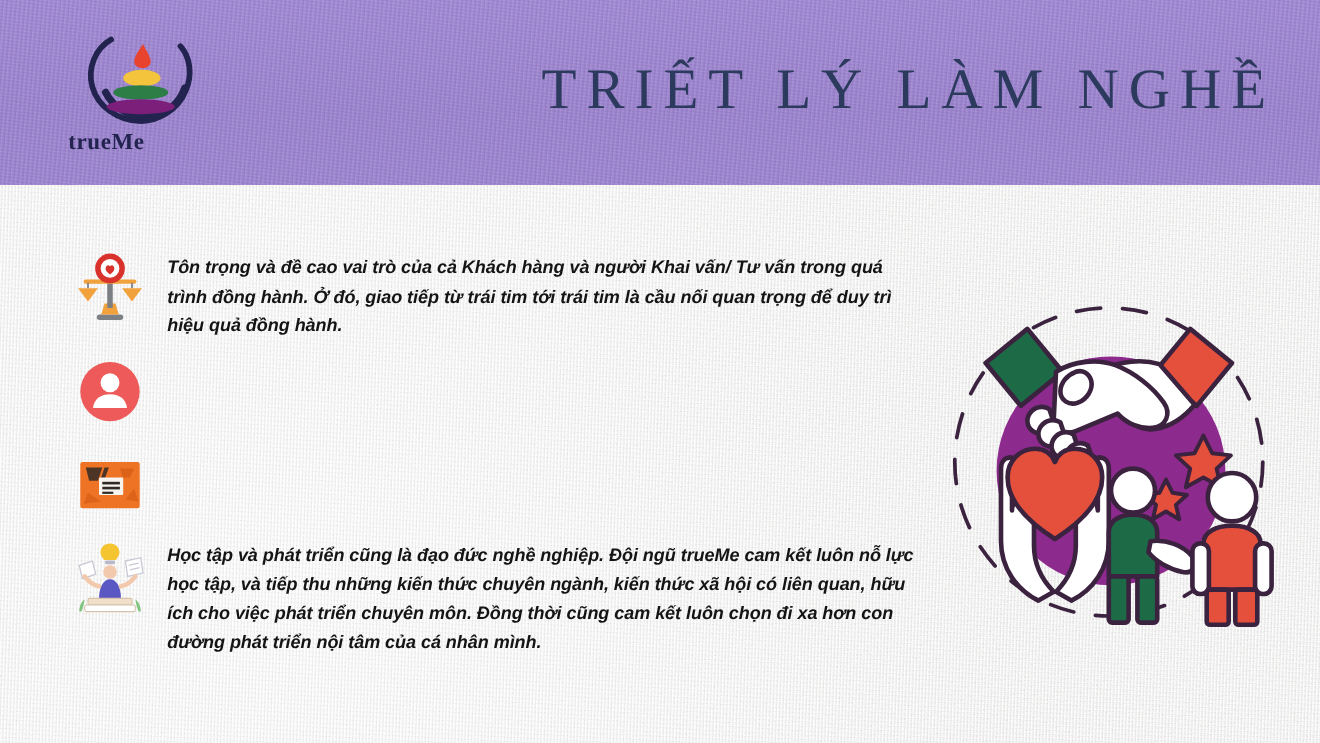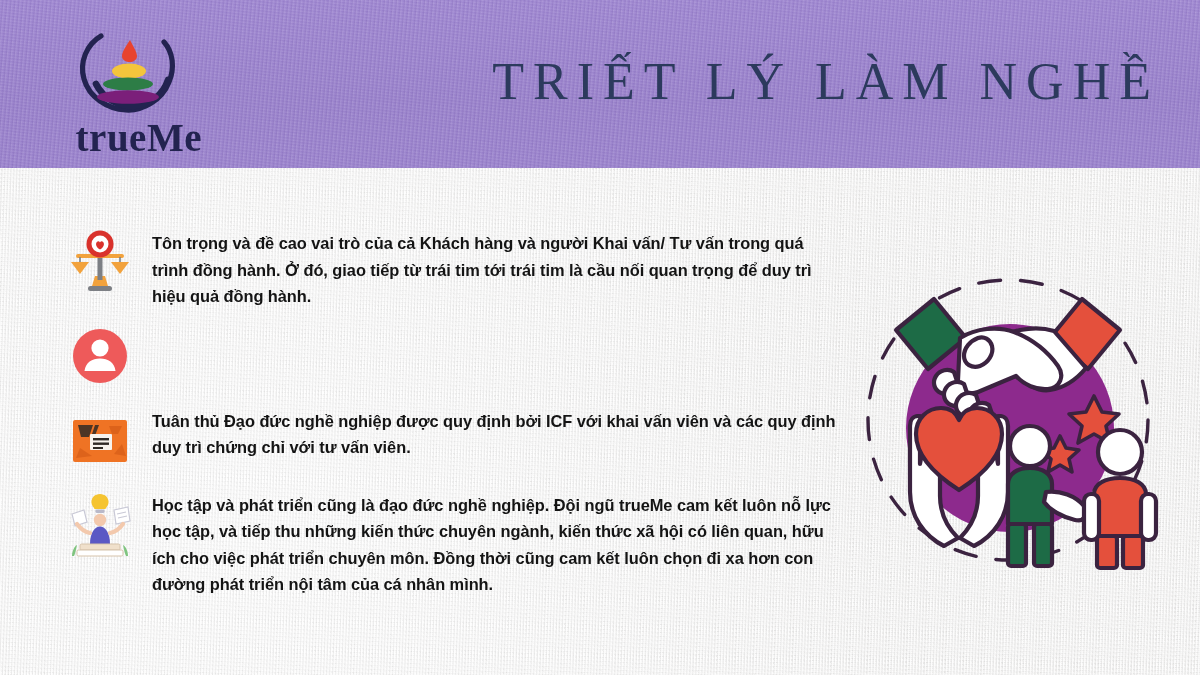--- a/index.html
+++ b/index.html
@@ -72,10 +72,10 @@
     left: 0;
     top: 96px;
     width: 140px;
-    text-align: right;
+    text-align: left;
     font-family: "Liberation Serif", serif;
     font-weight: 700;
-    font-size: 39px;
+    font-size: 21px;
     letter-spacing: 0.5px;
     color: #232350;
     line-height: 1;

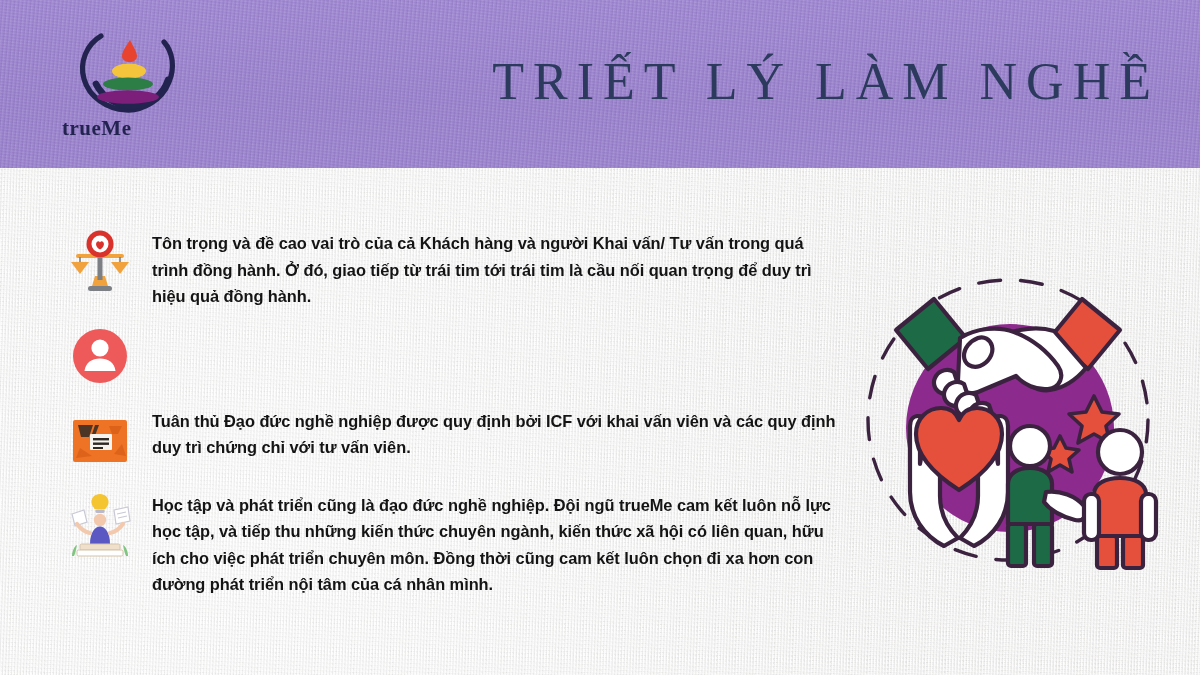--- a/index.html
+++ b/index.html
@@ -135,6 +135,7 @@
     line-height: 1.62;
     color: #141414;
     letter-spacing: -0.05px;
+    font-style: italic;
   }
 
   

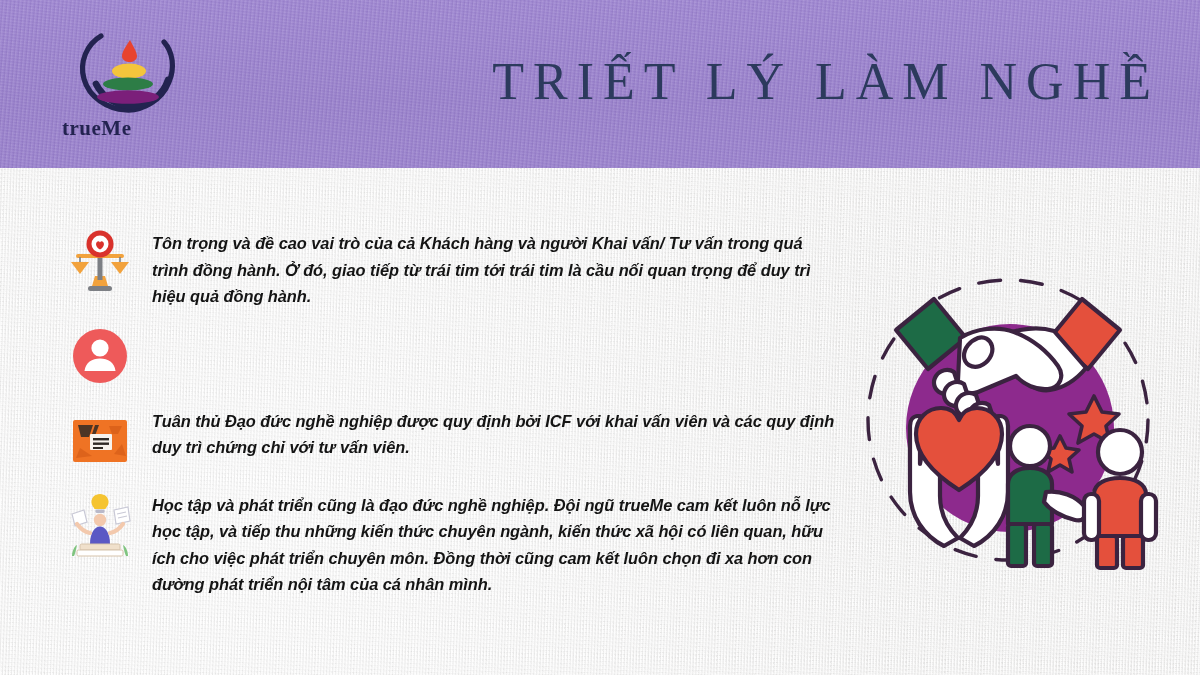--- a/index.html
+++ b/index.html
@@ -238,7 +238,6 @@
             <rect x="31" y="43" width="10" height="2" fill="#2f2a26"></rect>
           </svg>
         </div>
-        <div class="principle-text">Tuân thủ Đạo đức nghề nghiệp được quy định bởi ICF với khai vấn viên và các quy định duy trì chứng chỉ với tư vấn viên.</div>
       </div>
 
       <div class="principle-row">

